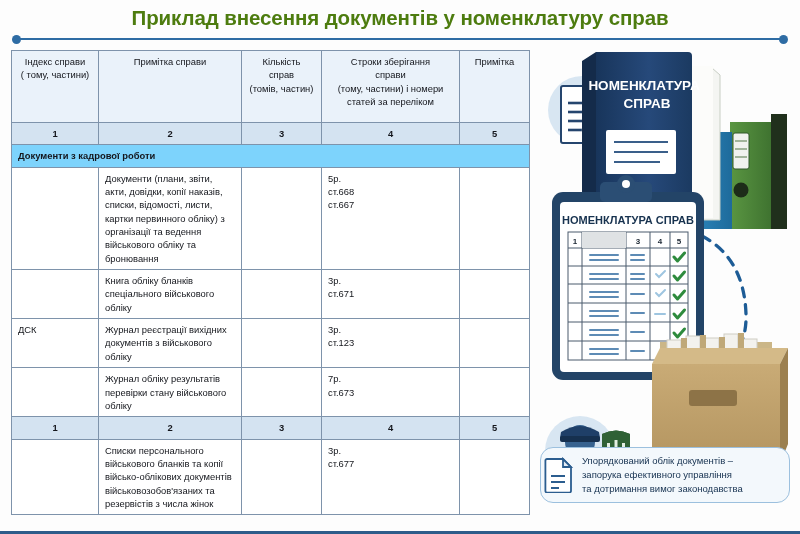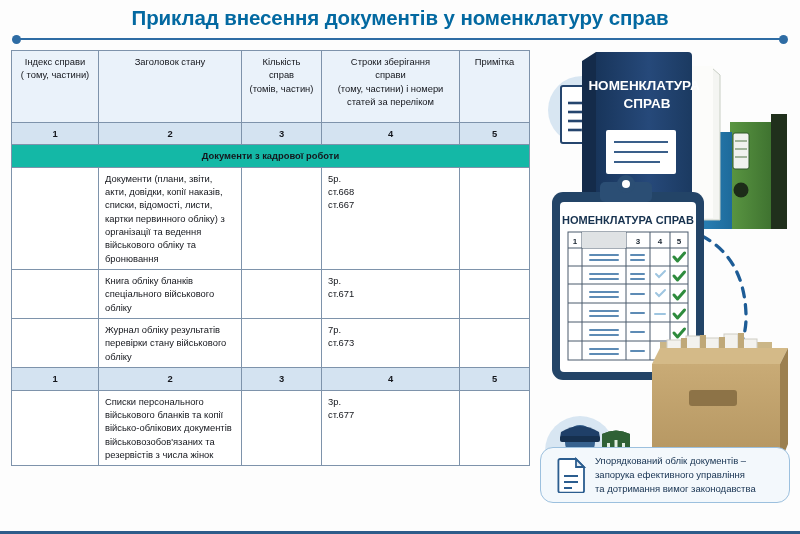--- a/index.html
+++ b/index.html
@@ -33,7 +33,7 @@
     text-align: center;
     font-size: 20.5px;
     font-weight: bold;
-    color: #0369a1;
+    color: #4d7c0f;
     letter-spacing: -0.1px;
     white-space: nowrap;
   }

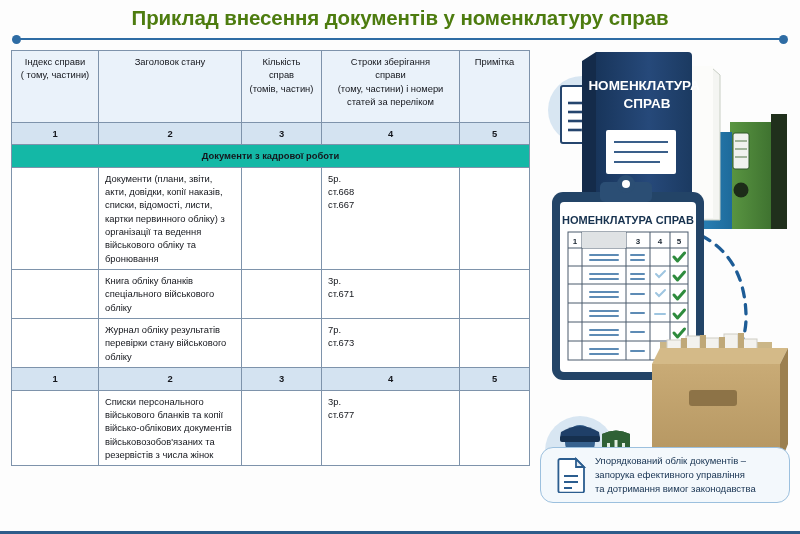--- a/index.html
+++ b/index.html
@@ -195,7 +195,7 @@
             <div>( тому, частини)</div>
           </th>
         <th>
-            <div>Заголовок стану</div>
+            <div>Примітка справи</div>
           </th>
         <th>
             <div>Кількість</div>

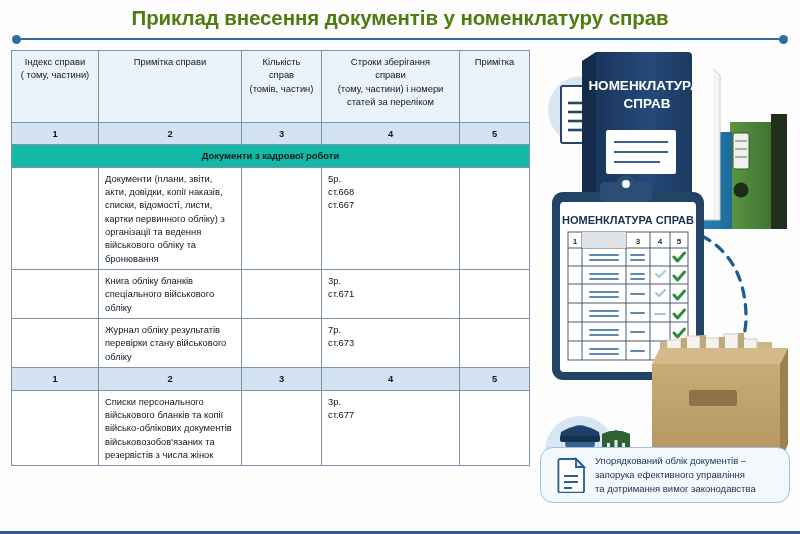--- a/index.html
+++ b/index.html
@@ -116,8 +116,7 @@
 
   
   tr.section-row td {
-    background: #14b8a6;
-    text-align: center;
+    background: #7dd3fc;
     vertical-align: middle;
     font-weight: bold;
     font-size: 10.6px;

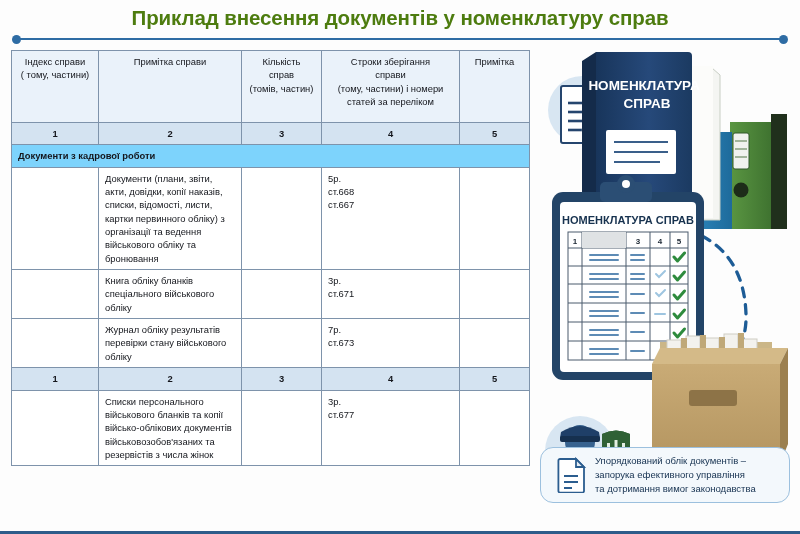--- a/index.html
+++ b/index.html
@@ -245,6 +245,16 @@
           <td class="col-note"></td>
         </tr>
         <tr class="data-row">
+          <td class="col-index">ДСК</td>
+          <td class="col-title">Журнал реєстрації вихідних документів з військового обліку</td>
+          <td class="col-count"></td>
+          <td class="col-terms">
+            <span class="term-line">3р.</span>
+            <span class="term-line">ст.123</span>
+          </td>
+          <td class="col-note"></td>
+        </tr>
+        <tr class="data-row">
           <td class="col-index"></td>
           <td class="col-title">Журнал обліку результатів перевірки стану військового обліку</td>
           <td class="col-count"></td>

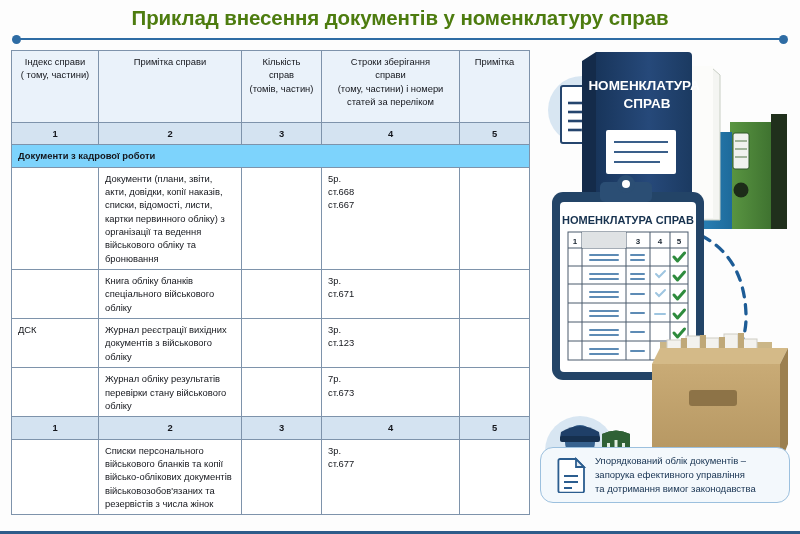--- a/index.html
+++ b/index.html
@@ -155,7 +155,7 @@
     background: #f3f8fc;
     display: flex;
     align-items: center;
-    padding: 0 16px;
+    padding: 0 3px;
     gap: 8px;
   }
   #callout .co-text {

